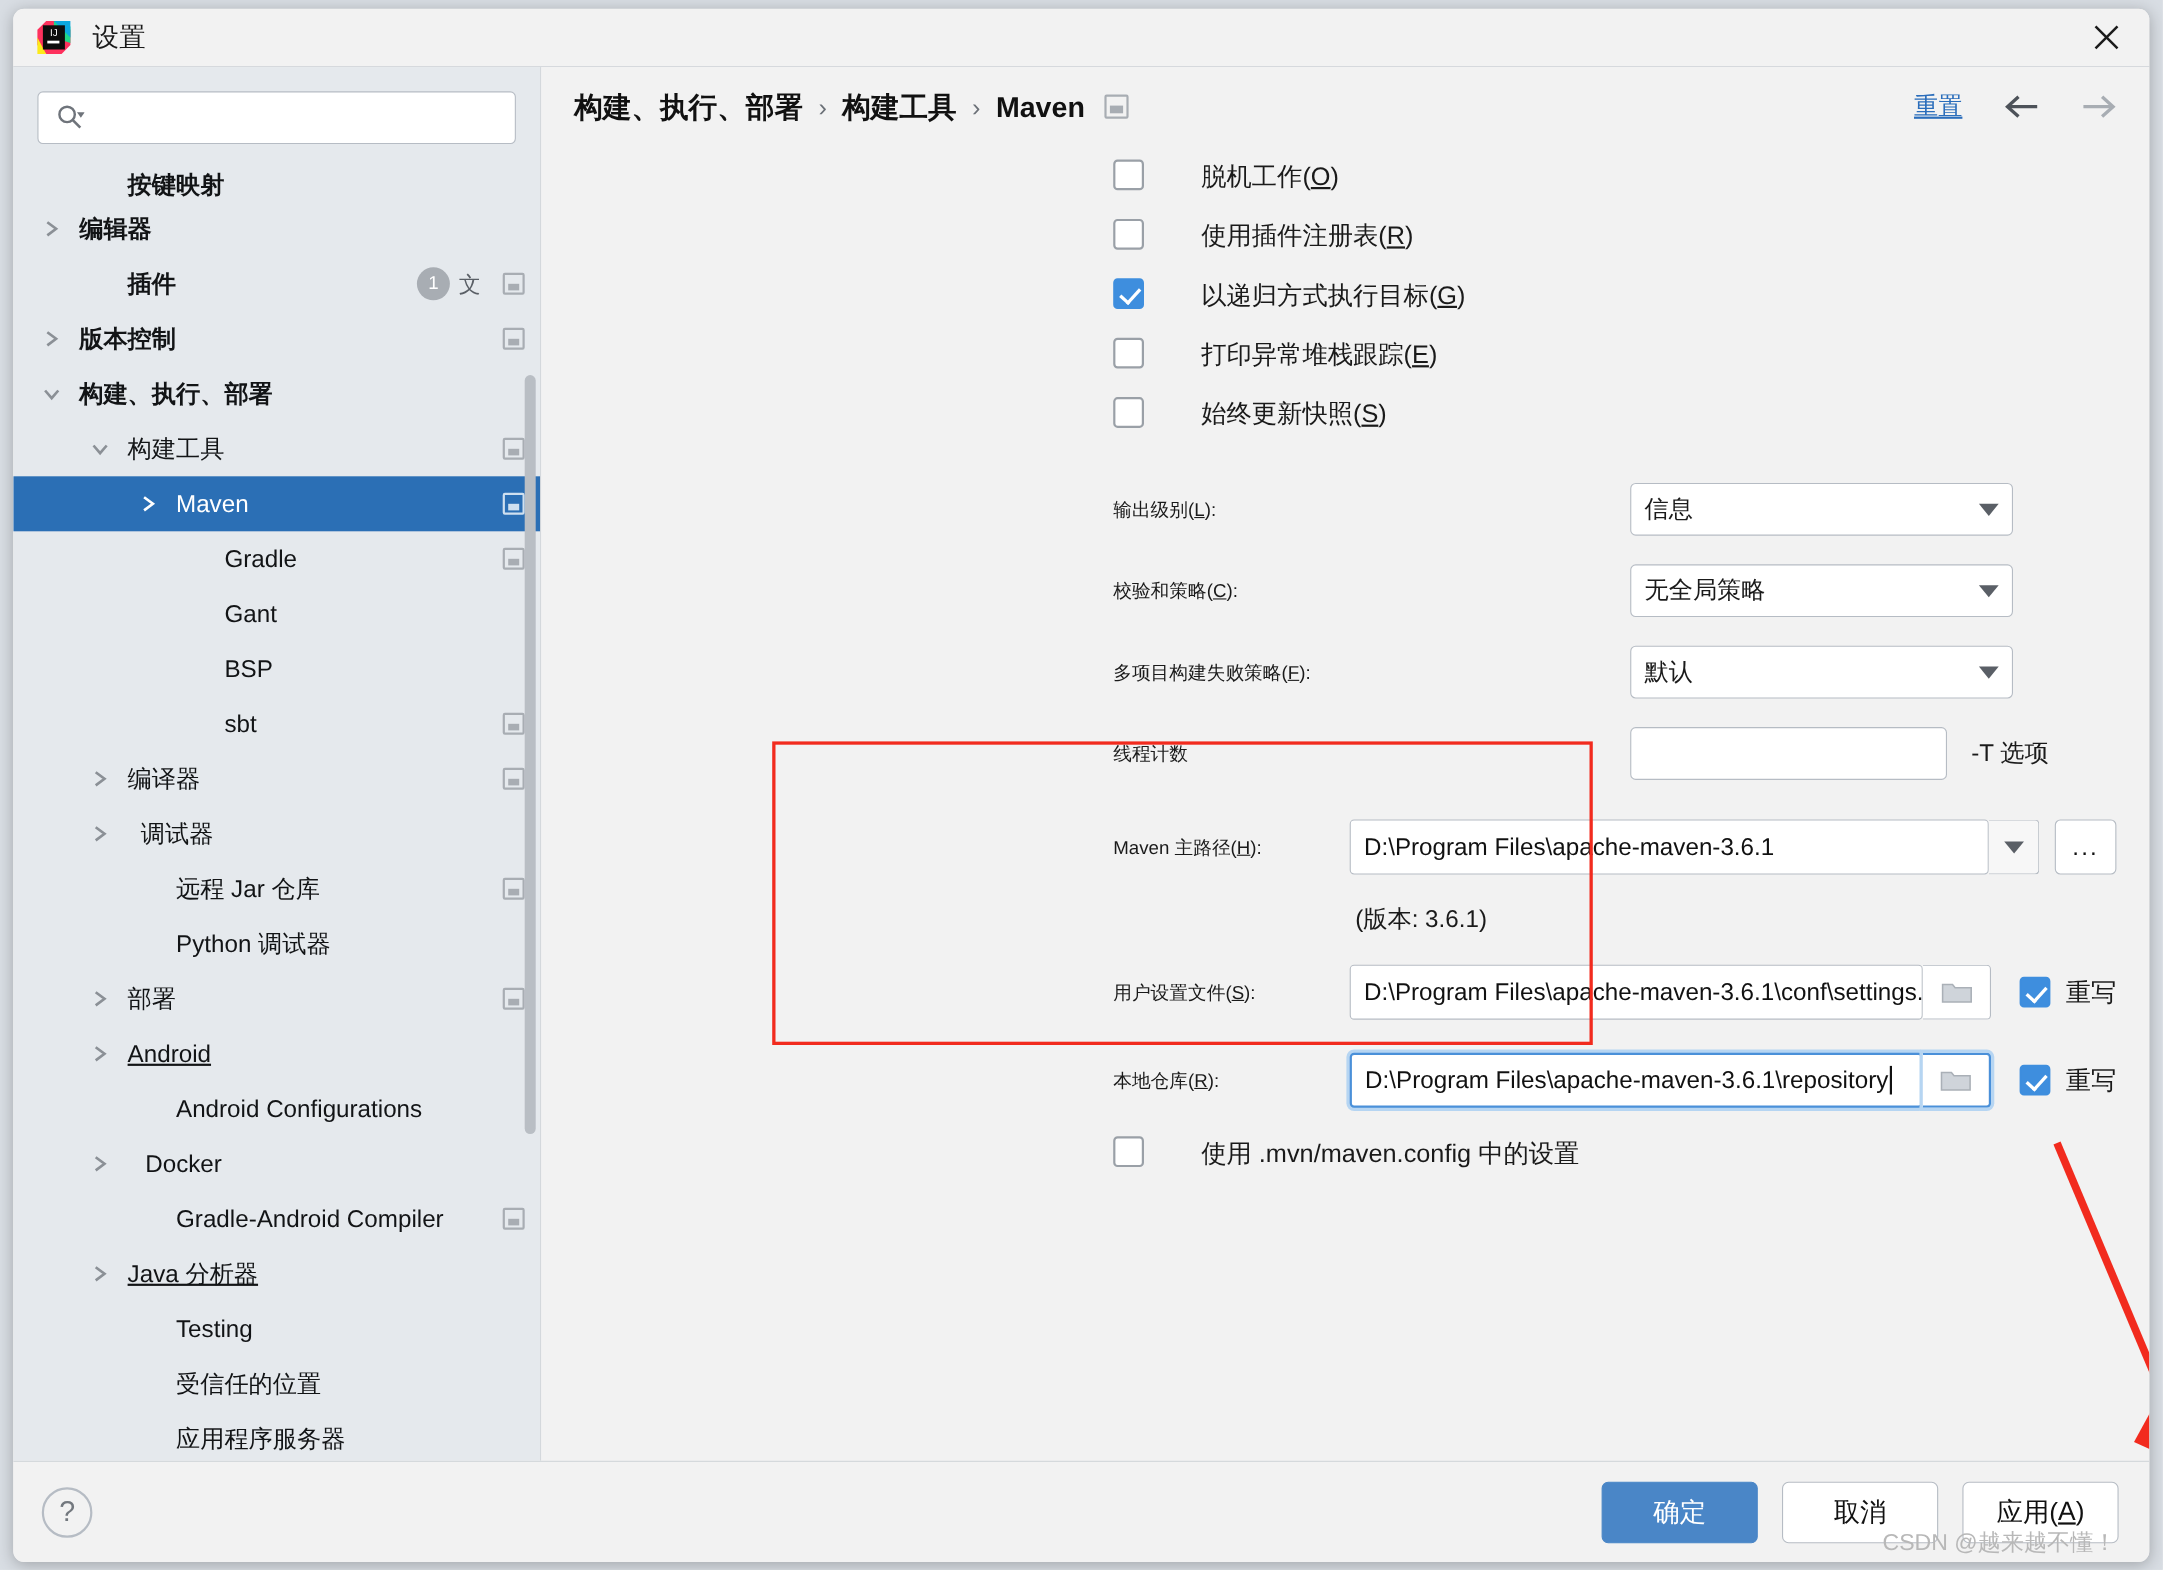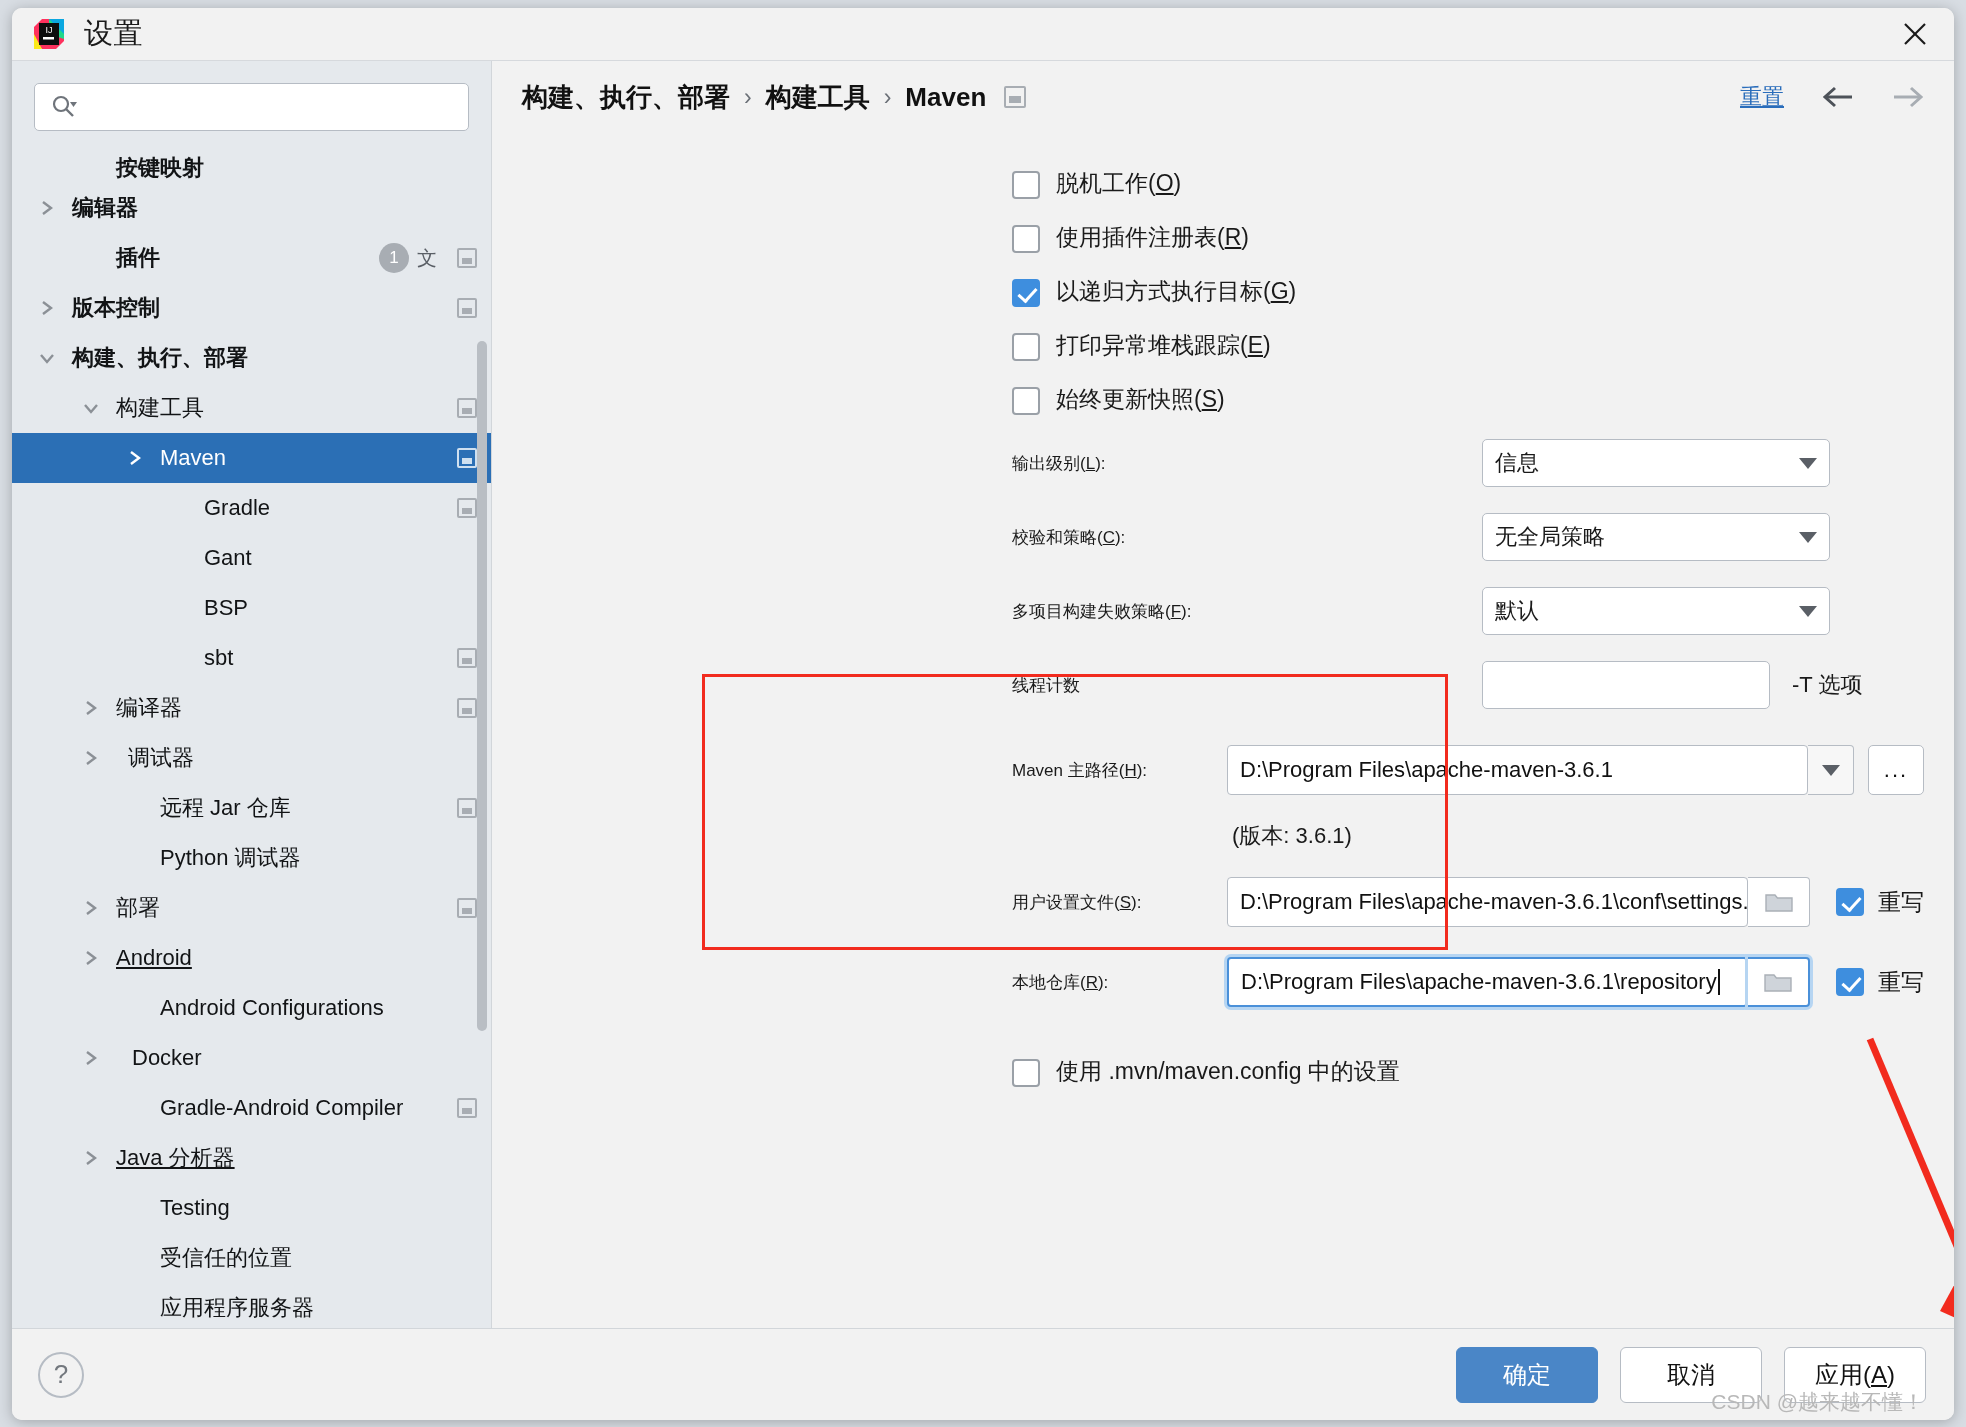--- a/index.html
+++ b/index.html
@@ -41,7 +41,7 @@
   .ij-logo svg { display:block; }
   .title-text {
     margin-left: 18px;
-    font-size: 29px;
+    font-size: 24px;
     color: #1a1a1a;
     letter-spacing: .5px;
   }

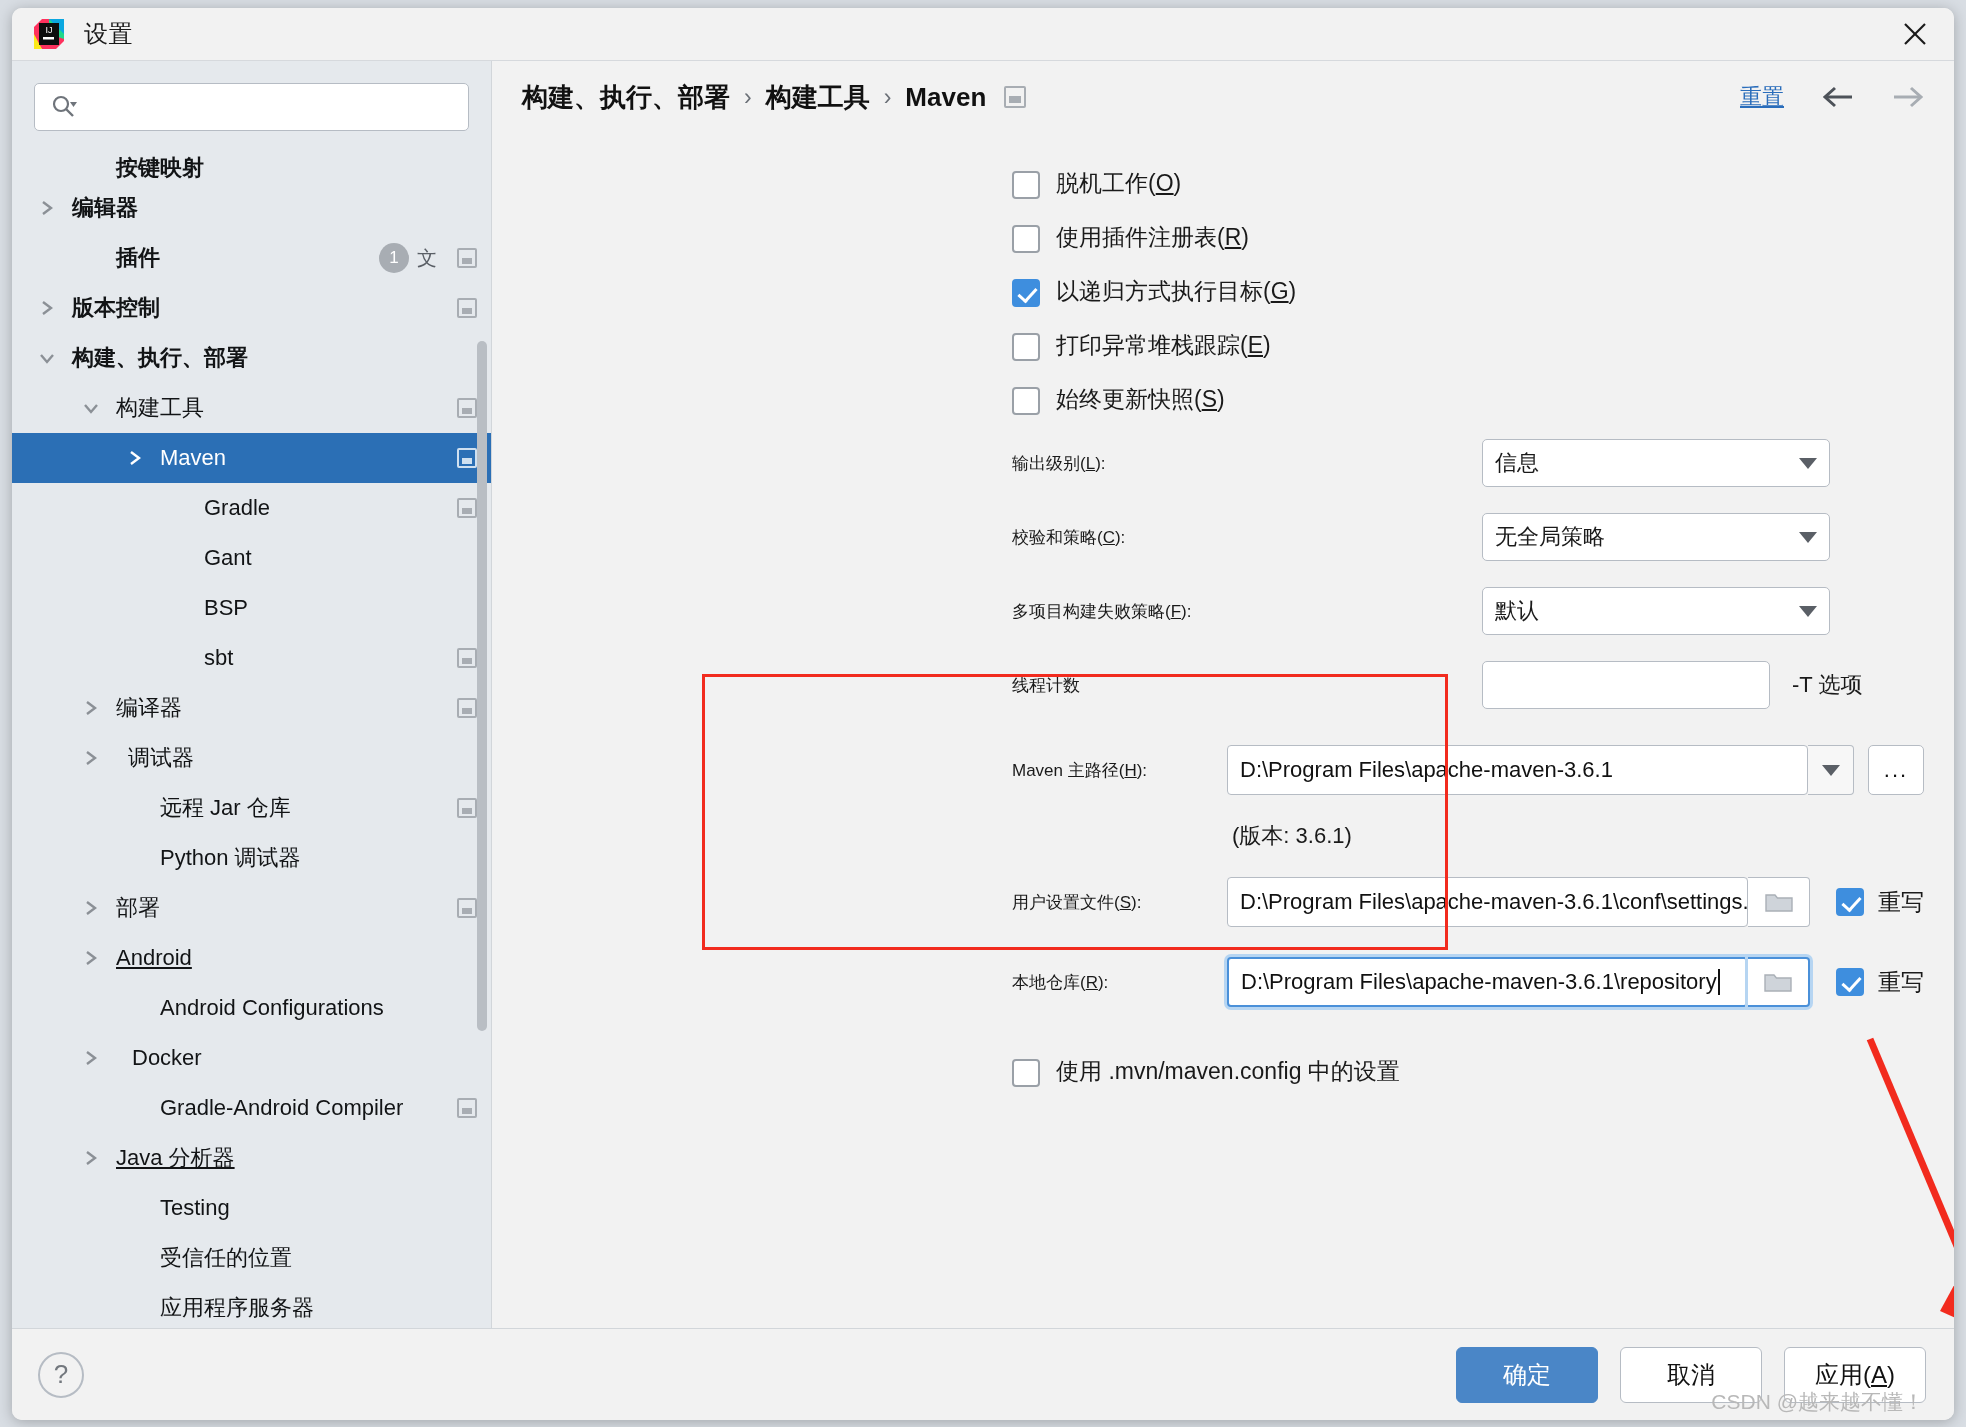--- a/index.html
+++ b/index.html
@@ -179,10 +179,11 @@
   .form { padding: 12px 0 0 0; position: relative; }
 
   .cbrow {
-    display:flex; align-items:flex-end;
+    display:flex; align-items:flex-start;
     height: 54px;
     padding-left: 520px;
     margin-left: -0px;
+    gap: 36px;
   }
   .chk {
     width: 28px; height: 28px;

